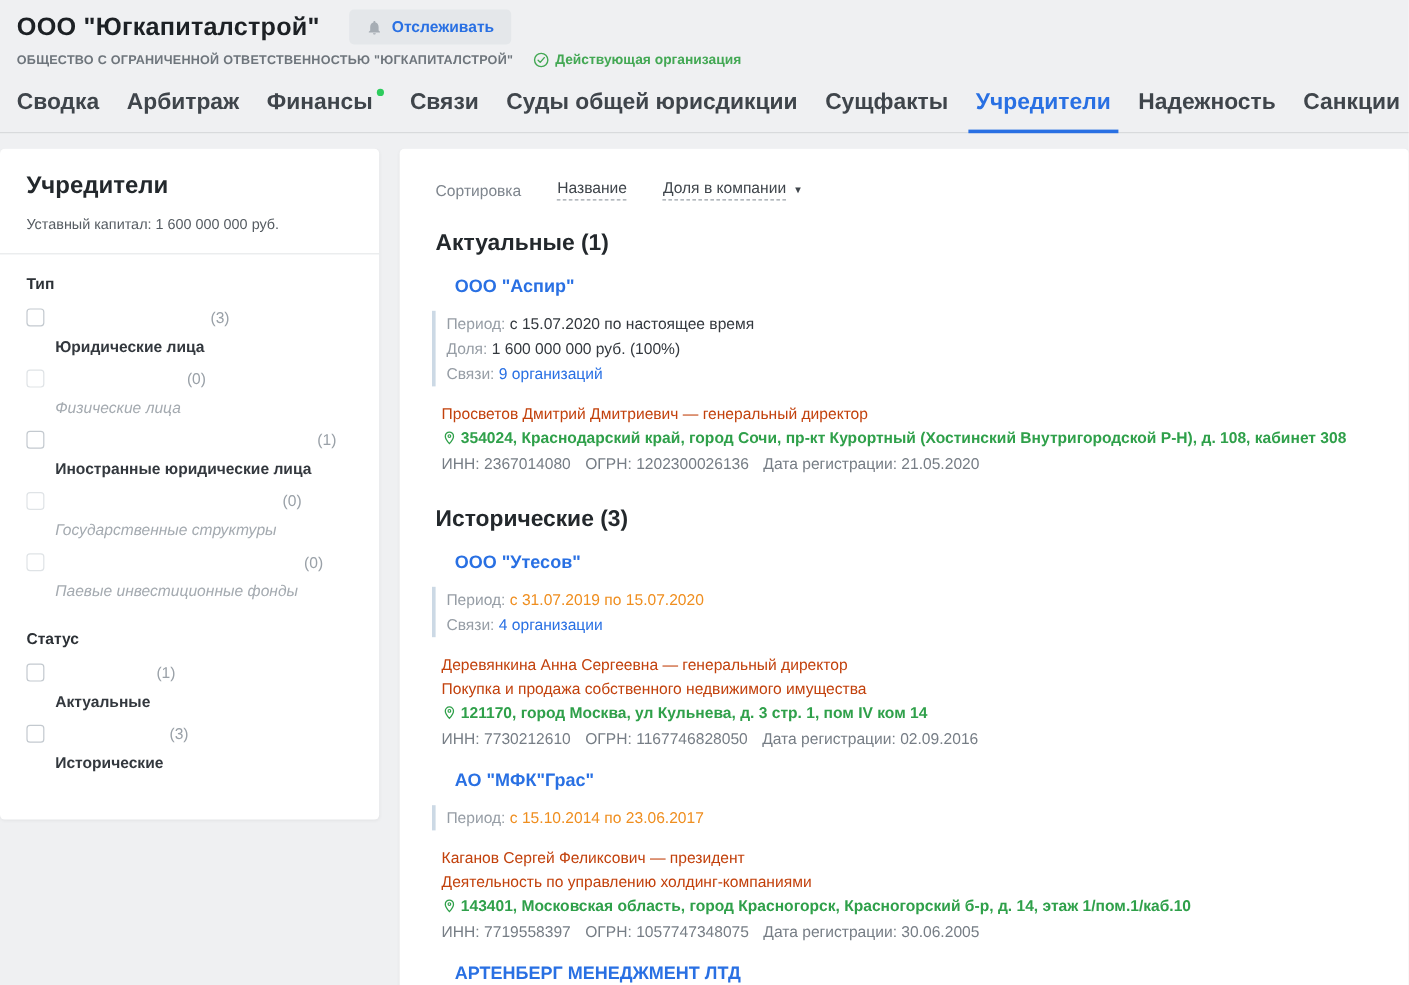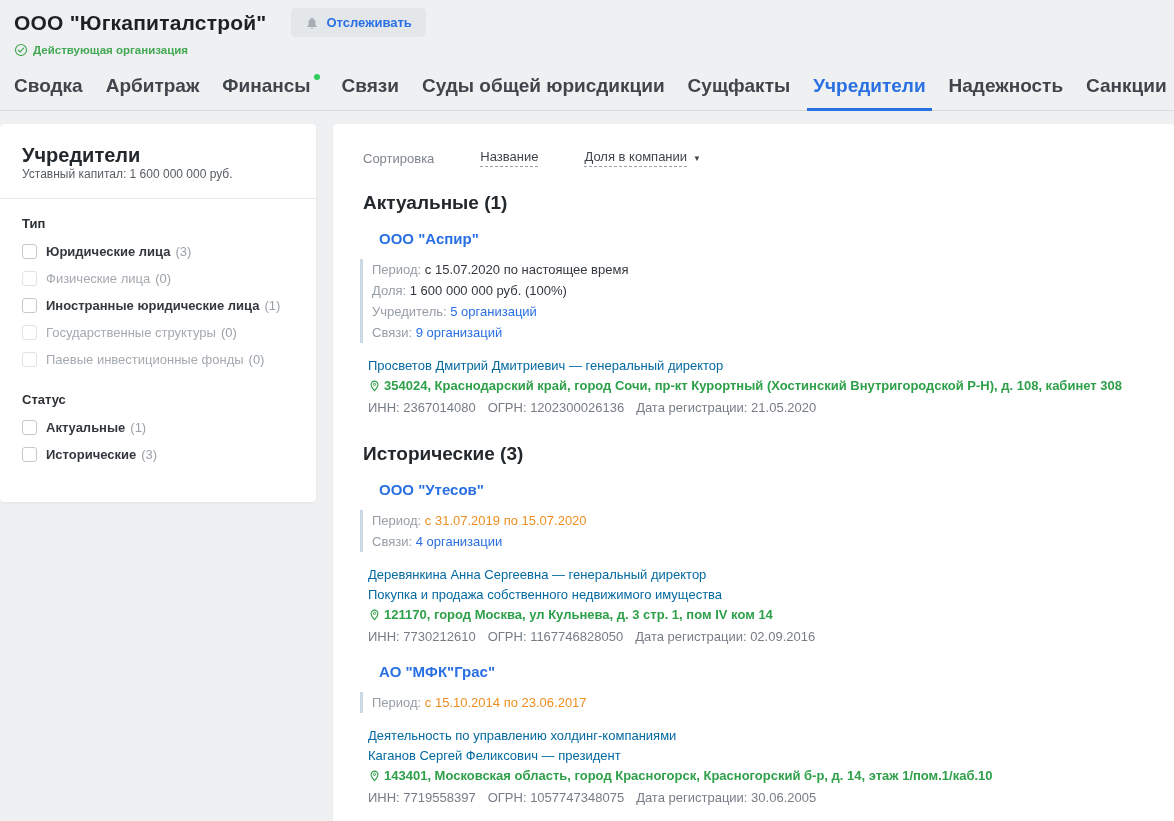--- a/index.html
+++ b/index.html
@@ -91,6 +91,7 @@
       </button>
     </div>
     <div class="h-row2">
+      <span class="full-name">ОБЩЕСТВО С ОГРАНИЧЕННОЙ ОТВЕТСТВЕННОСТЬЮ "ЮГКАПИТАЛСТРОЙ"</span>
       <span class="status-badge">
         <span style="display:inline-flex;">
           <svg viewBox="0 0 24 24" width="14" height="14">

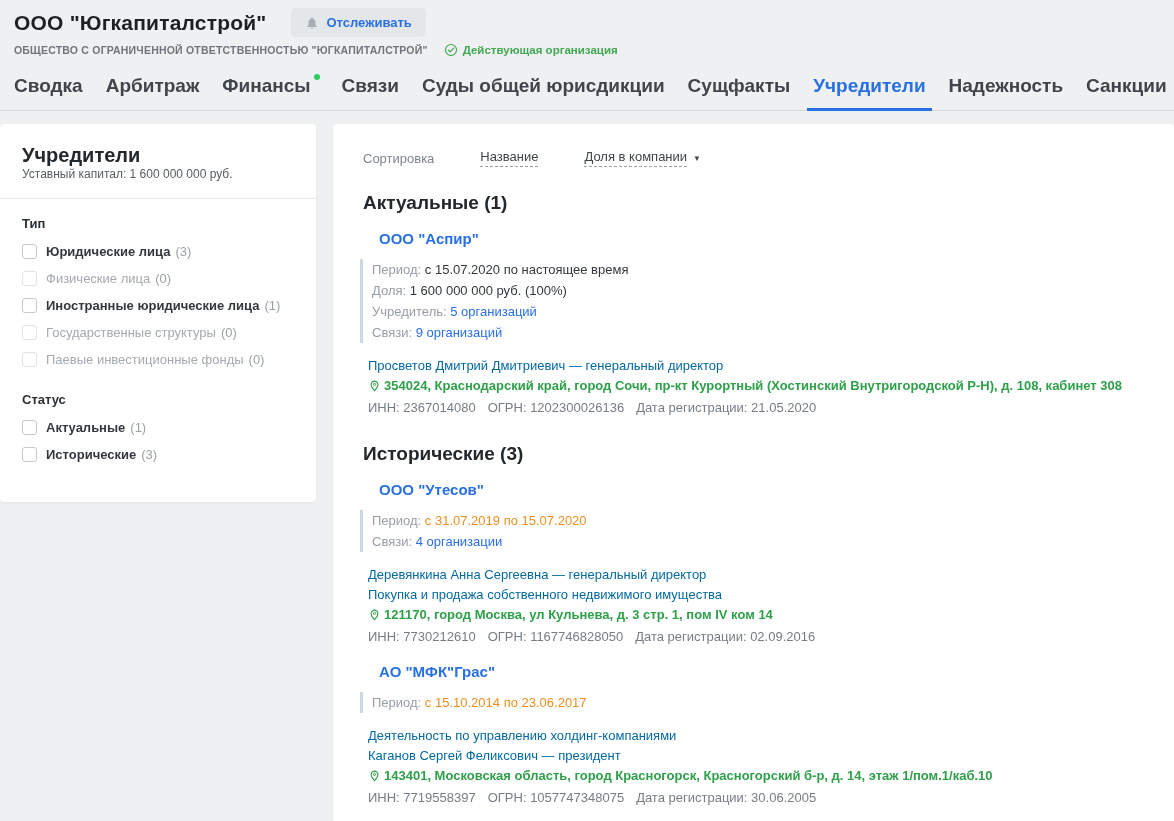--- a/index.html
+++ b/index.html
@@ -52,7 +52,7 @@
   .sb-status-group { margin-top:24px; }
 
   .main { flex:1; min-height:721px; padding:25px 30px; }
-  .sort-row { display:flex; align-items:center; gap:46px; font-size:13px; }
+  .sort-row { display:flex; align-items:center; gap:30px; font-size:13px; }
   .sort-label { color:#7e858d; }
   .sort-opt { display:inline-flex; align-items:center; gap:6px; cursor:pointer; color:#3f454b; }
   .opt-text { border-bottom:1px dashed #9aa1a8; padding-bottom:2px; }

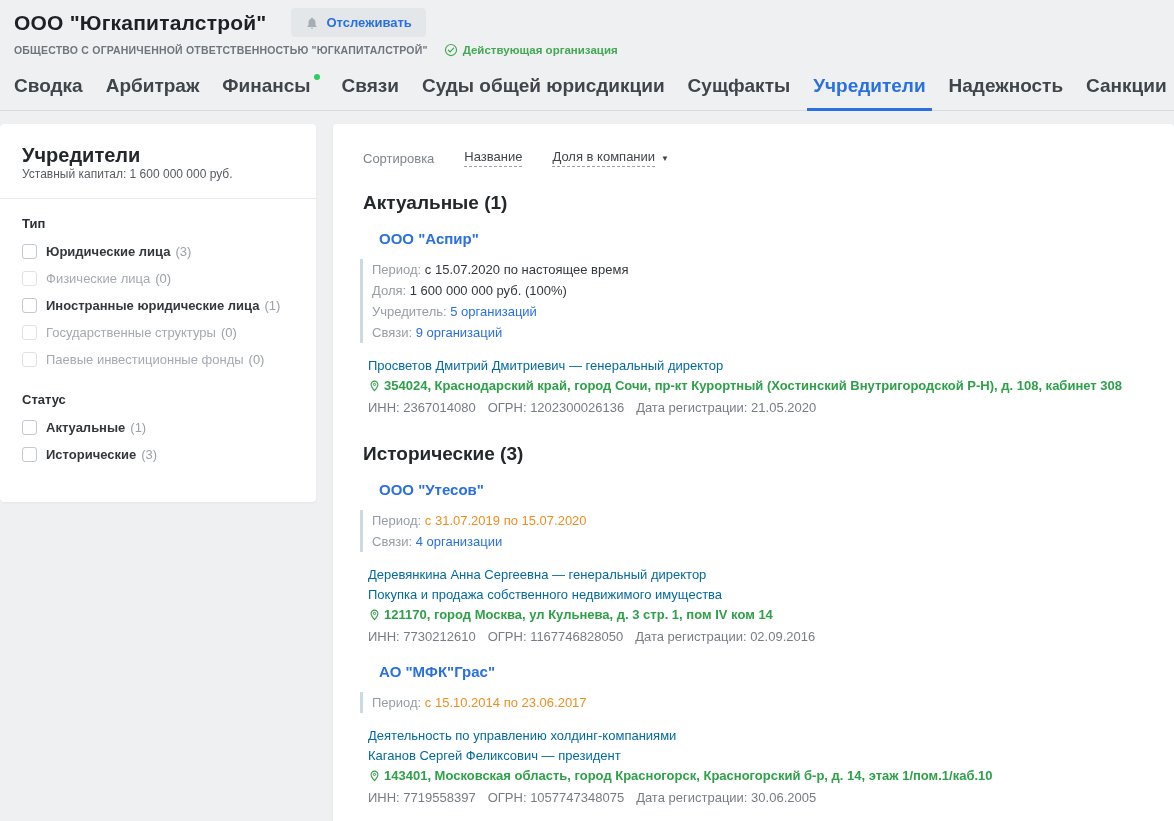--- a/index.html
+++ b/index.html
@@ -40,7 +40,7 @@
   .card { background:#fff; border-radius:4px; box-shadow:0 1px 3px rgba(0,0,0,.05); }
   .sidebar { width:316px; padding:20px 22px 28px; }
   .sb-title { font-size:20px; font-weight:700; color:#23282c; }
-  .sb-capital { font-size:12px; color:#565c62; }
+  .sb-capital { font-size:12px; color:#565c62; margin-top:13px; }
   .sb-divider { border:none; border-top:1px solid #e7e9ea; margin:17px -22px; }
   .sb-group-label { font-size:13px; font-weight:700; color:#2c3136; margin-bottom:13px; }
   .check-row { display:flex; align-items:flex-start; gap:9px; margin-bottom:11px; font-size:13px; cursor:pointer; line-height:16px; }

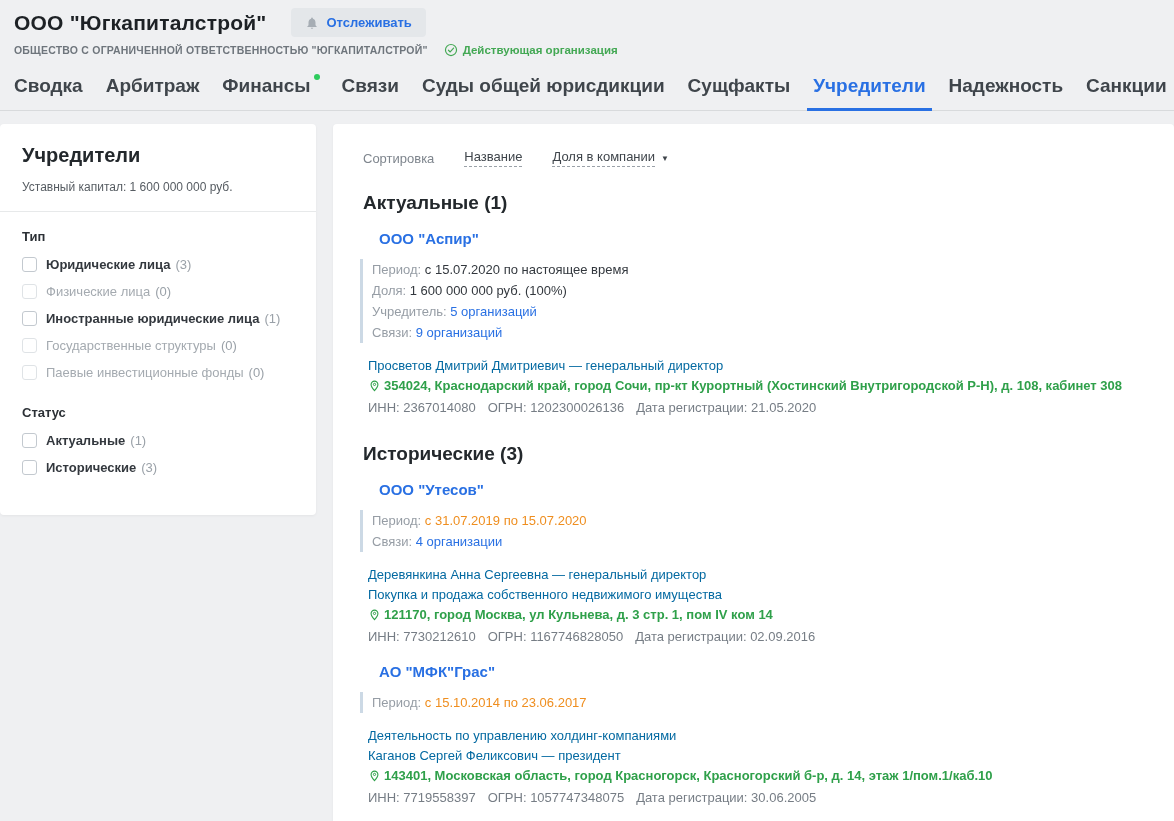--- a/index.html
+++ b/index.html
@@ -46,7 +46,7 @@
   .check-row { display:flex; align-items:flex-start; gap:9px; margin-bottom:11px; font-size:13px; cursor:pointer; line-height:16px; }
   .checkbox { width:15px; height:15px; flex:none; border:1px solid #c3c9cf; border-radius:3px; background:#fff; }
   .check-row.disabled .checkbox { border-color:#dfe3e6; }
-  .check-label { color:#33383e; font-weight:600; }
+  .check-label { color:#33383e; font-weight:600;margin-top:24px; }
   .check-row.disabled .check-label { color:#a4aab0; font-weight:400; }
   .check-count { color:#9aa1a8; margin-left:-4px; }
   .sb-status-group { margin-top:24px; }

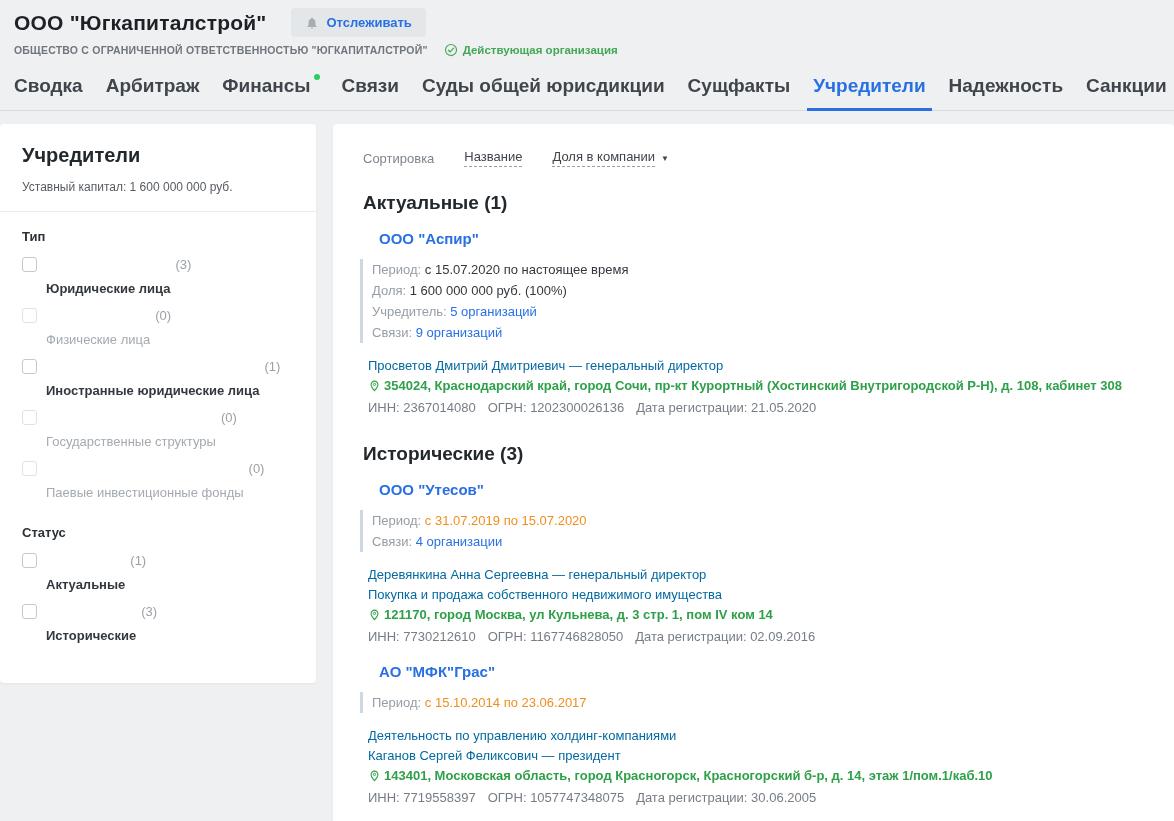--- a/index.html
+++ b/index.html
@@ -192,7 +192,6 @@
         <div class="facts">
           <div class="fact"><span class="f-lbl">Период:</span> <span class="f-val dark">с 15.07.2020 по настоящее время</span></div>
           <div class="fact"><span class="f-lbl">Доля:</span> <span class="f-val dark">1 600 000 000 руб. (100%)</span></div>
-          <div class="fact"><span class="f-lbl">Учредитель:</span> <span class="f-val link">5 организаций</span></div>
           <div class="fact"><span class="f-lbl">Связи:</span> <span class="f-val link">9 организаций</span></div>
         </div>
         <div class="entry-body">

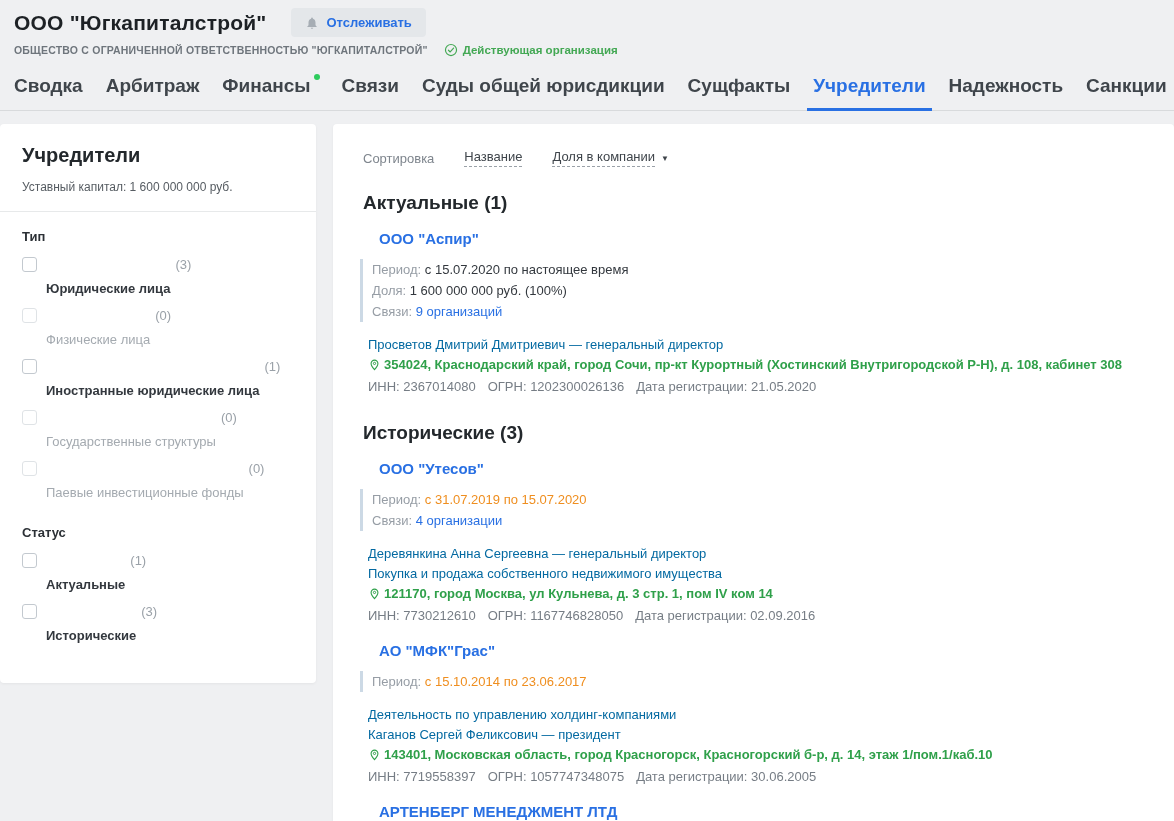--- a/index.html
+++ b/index.html
@@ -47,7 +47,7 @@
   .checkbox { width:15px; height:15px; flex:none; border:1px solid #c3c9cf; border-radius:3px; background:#fff; }
   .check-row.disabled .checkbox { border-color:#dfe3e6; }
   .check-label { color:#33383e; font-weight:600;margin-top:24px; }
-  .check-row.disabled .check-label { color:#a4aab0; font-weight:400; }
+  .check-row.disabled .check-label { color:#a4aab0; font-weight:400;font-style:italic; }
   .check-count { color:#9aa1a8; margin-left:-4px; }
   .sb-status-group { margin-top:24px; }
 

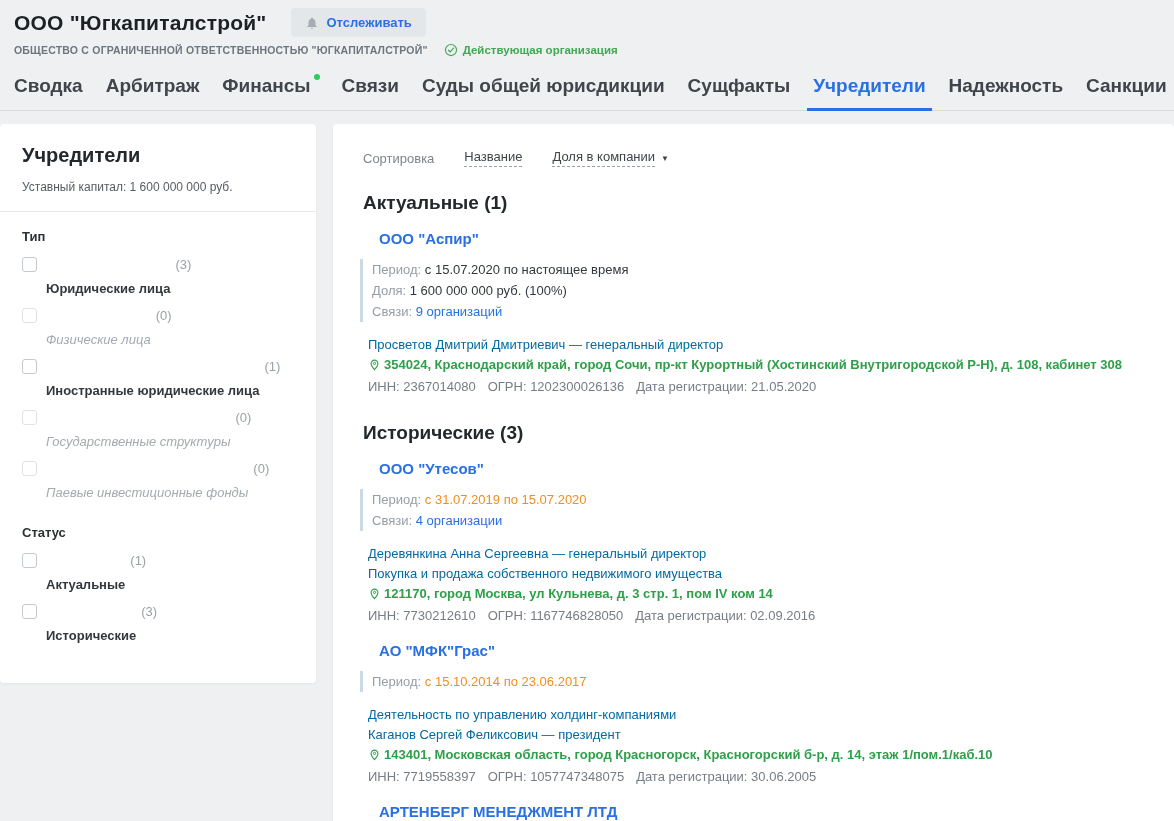--- a/index.html
+++ b/index.html
@@ -68,7 +68,7 @@
   .f-val.link { color:#2970e3; cursor:pointer; }
   .f-val.orange { color:#ef8e1f; }
   .entry-body { margin-left:5px; }
-  .line { font-size:13px; line-height:20px; color:#0369a1; }
+  .line { font-size:13px; line-height:20px; color:#c2410c; }
   .addr { display:flex; align-items:flex-start; gap:3px; color:#2fa04a; font-weight:600; }
   .addr svg { flex:none; margin-top:3px; }
   .reg { display:flex; gap:12px; font-size:13px; line-height:20px; color:#767d85; margin-top:2px; }

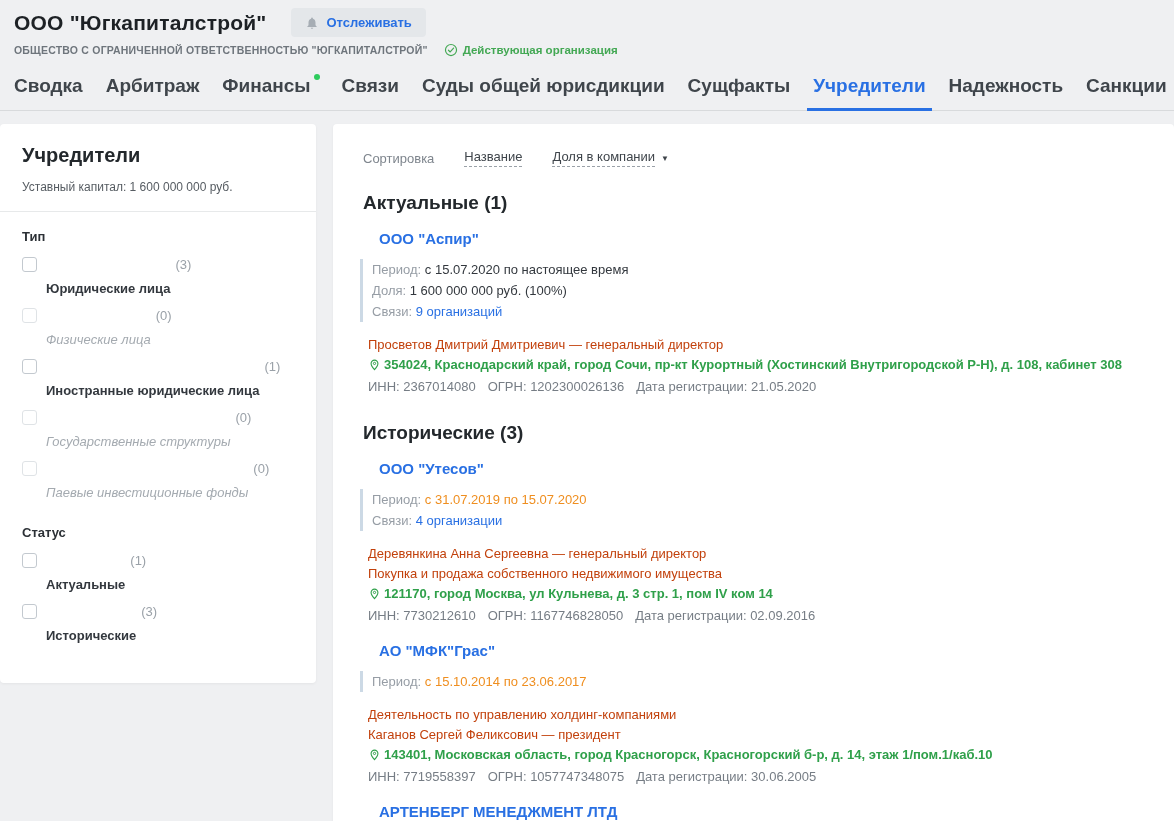--- a/index.html
+++ b/index.html
@@ -247,8 +247,8 @@
           <div class="fact"><span class="f-lbl">Период:</span> <span class="f-val orange">с 15.10.2014 по 23.06.2017</span></div>
         </div>
         <div class="entry-body">
+          <div class="line">Каганов Сергей Феликсович — президент</div>
           <div class="line">Деятельность по управлению холдинг-компаниями</div>
-          <div class="line">Каганов Сергей Феликсович — президент</div>
           <div class="line addr">
             <span style="display:inline-flex;">
               <svg viewBox="0 0 24 24" width="13" height="13">

